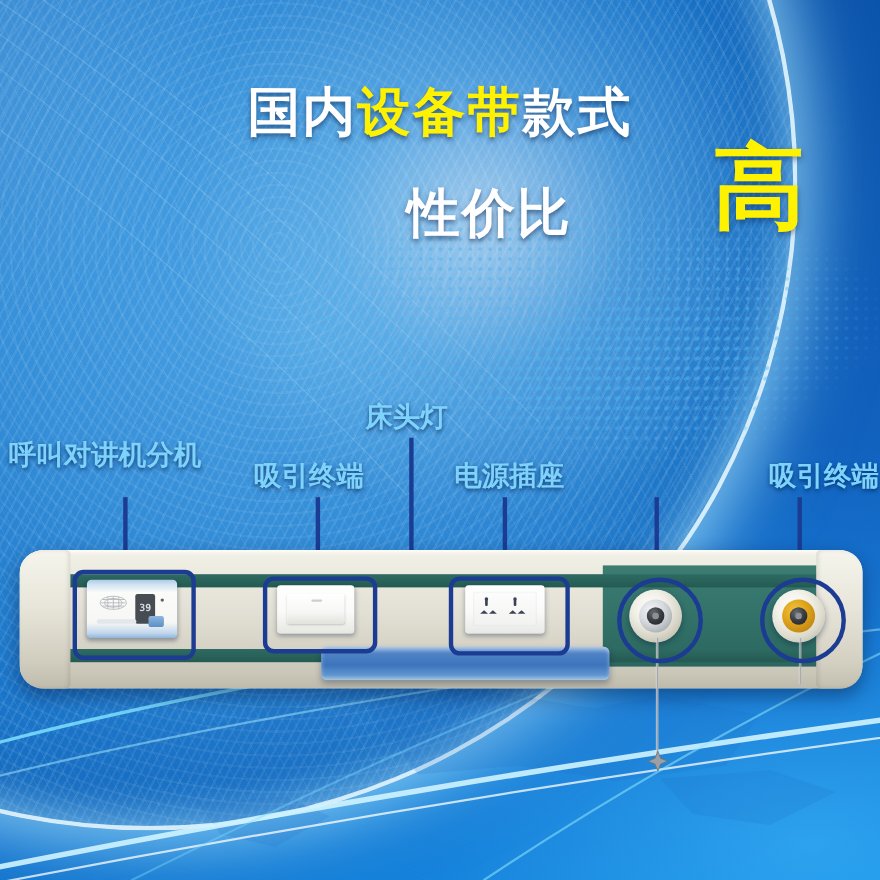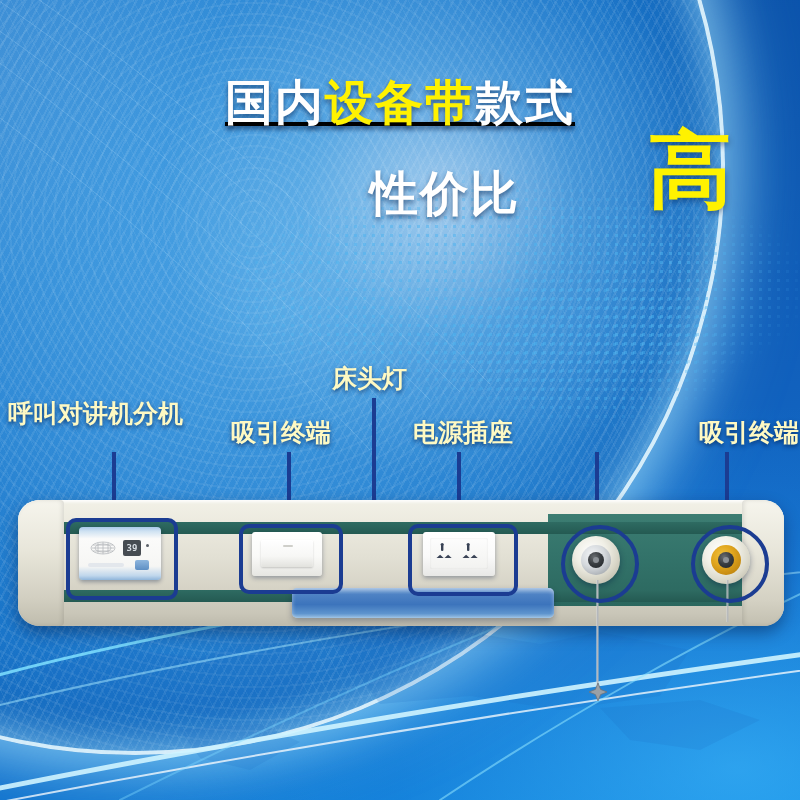--- a/index.html
+++ b/index.html
@@ -61,7 +61,7 @@
   
   .head{position:absolute;left:0;top:78px;width:800px;text-align:center;}
   .line1{font-size:48px;font-weight:700;letter-spacing:2px;line-height:1;white-space:nowrap;
-    text-shadow:0 3px 5px rgba(0,25,70,.55);text-decoration:underline;}
+    text-shadow:0 3px 5px rgba(0,25,70,.55);}
   .w{color:#FFFFFF;} .y{color:#FFF200;}
   .line2{position:absolute;left:0;top:72px;width:800px;}
   .l2a{position:absolute;left:370px;top:0;font-size:48px;font-weight:700;color:#FFFFFF;letter-spacing:2px;

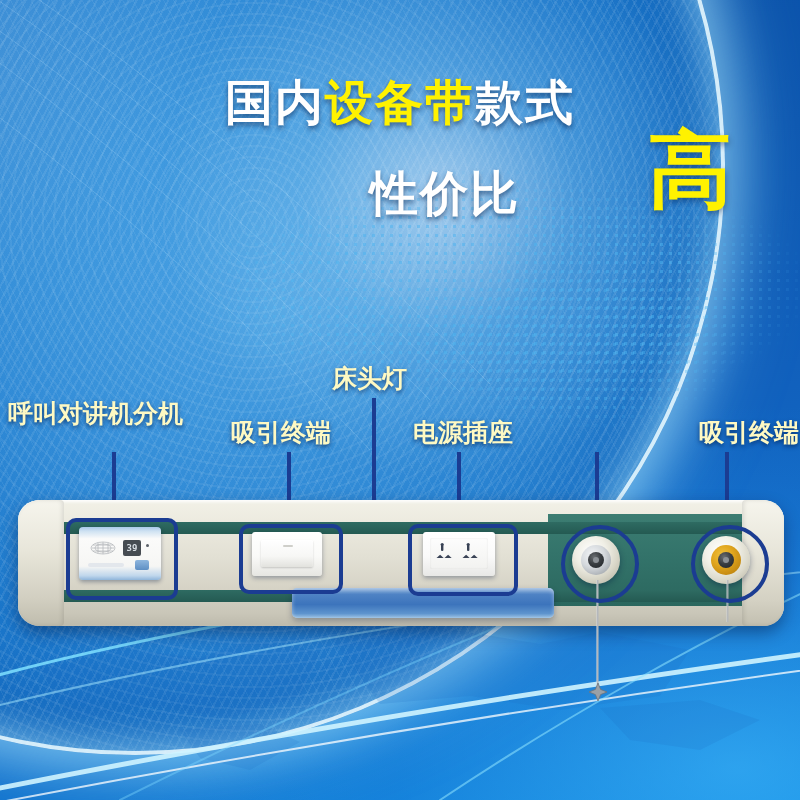--- a/index.html
+++ b/index.html
@@ -70,7 +70,7 @@
     text-shadow:0 3px 6px rgba(0,25,70,.45);}
 
   
-  .lbl{position:absolute;font-size:25px;font-weight:700;color:#fef9c3;white-space:nowrap;
+  .lbl{position:absolute;font-size:25px;font-weight:700;color:#7dd3fc;white-space:nowrap;
     text-shadow:0 2px 4px rgba(2,30,80,.70);}
 
   

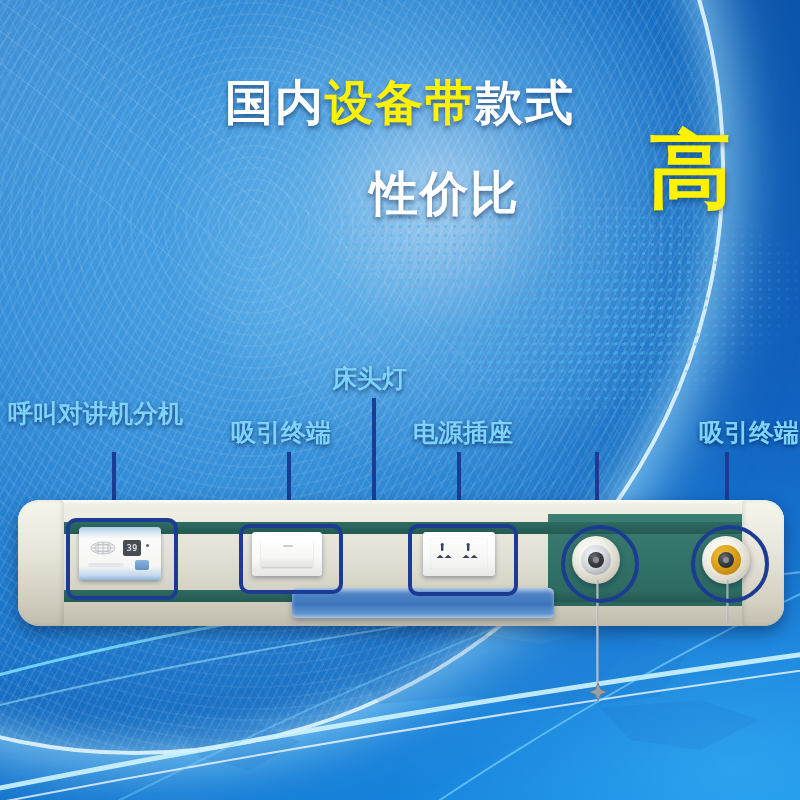--- a/index.html
+++ b/index.html
@@ -102,7 +102,7 @@
     background:linear-gradient(180deg,#A9C9E8 0%,#CFE2F2 8%,#FBFBFA 22%,#F6F6F4 74%,#BFD6EC 92%,#8FB5DA 100%);
     box-shadow:0 2px 4px rgba(0,20,60,.35);}
   .ic-grille{position:absolute;left:10px;top:13px;width:28px;height:16px;opacity:.55;}
-  .ic-disp{position:absolute;left:44px;top:13px;width:18px;height:16px;border-radius:2px;
+  .ic-disp{position:absolute;left:44px;top:13px;width:18px;height:27px;border-radius:2px;
     background:#464C52;display:flex;align-items:center;justify-content:center;}
   .ic-disp span{color:#D8DEE4;font-size:9px;font-weight:700;font-family:"DejaVu Sans Mono",monospace;line-height:1;}
   .ic-dot{position:absolute;left:67px;top:17px;width:3px;height:3px;border-radius:50%;background:#5A6068;}

